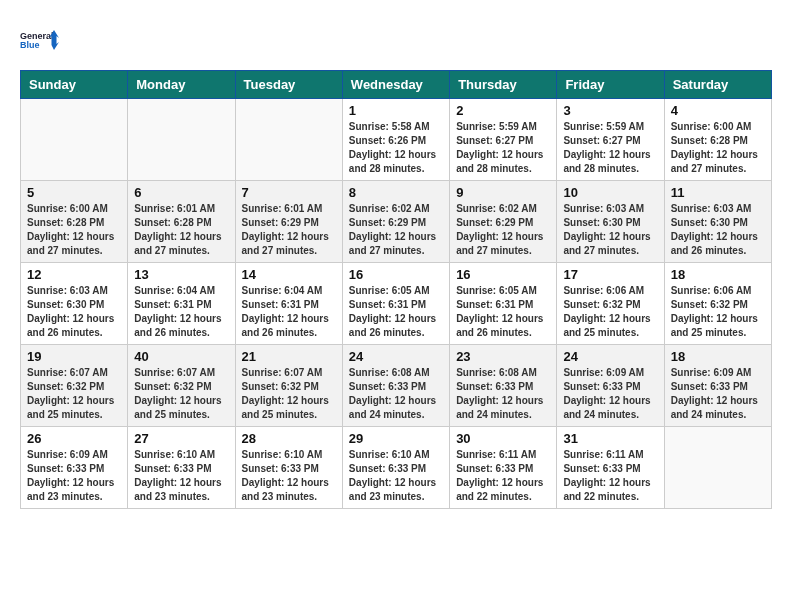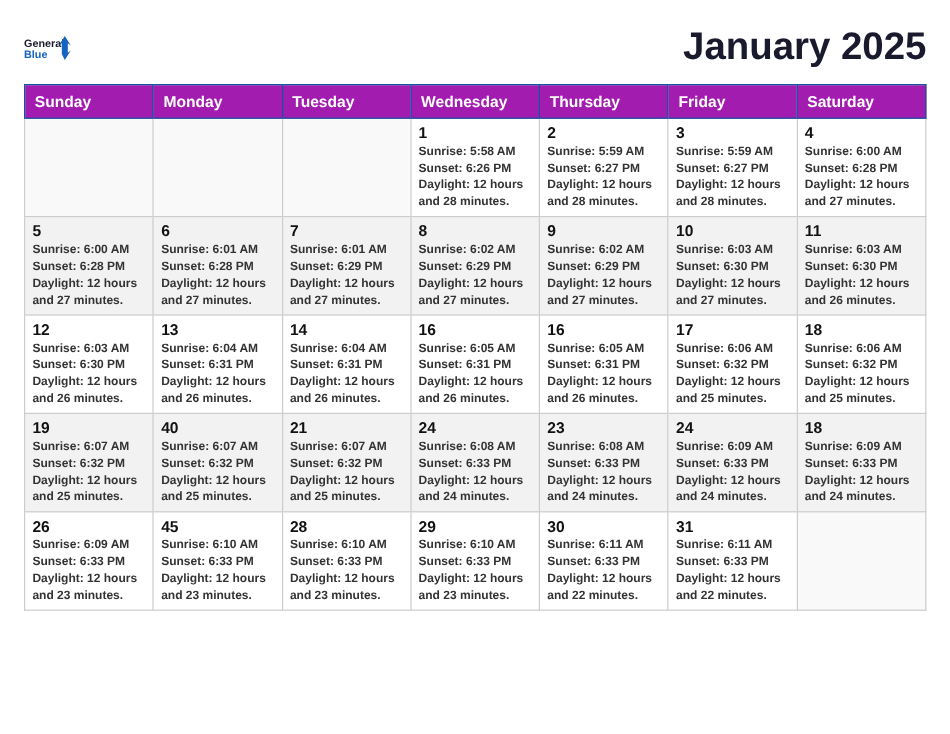--- a/index.html
+++ b/index.html
@@ -88,7 +88,6 @@
   </svg>
 </div>
   <div class="title-section">
-    <div class="month-title">January 2025</div>
   </div>
 </div>
 

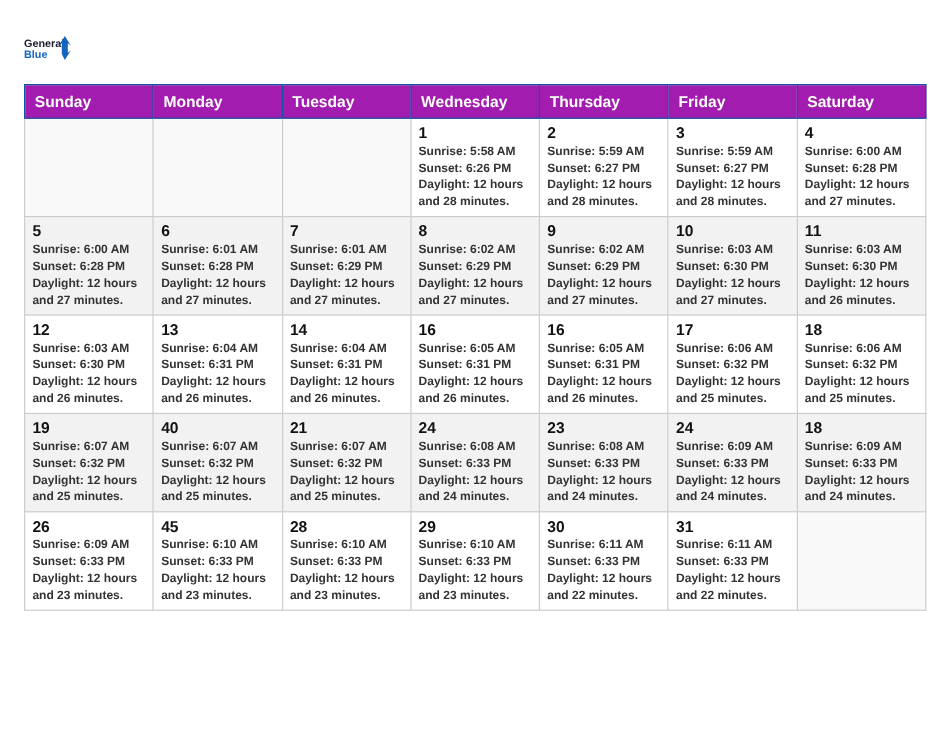--- a/index.html
+++ b/index.html
@@ -39,7 +39,7 @@
       border: 1px solid #ccc;
     }
     .calendar th {
-      background-color: #a21caf;
+      background-color: #0f766e;
       color: #fff;
       text-align: left;
       padding: 6px 8px;

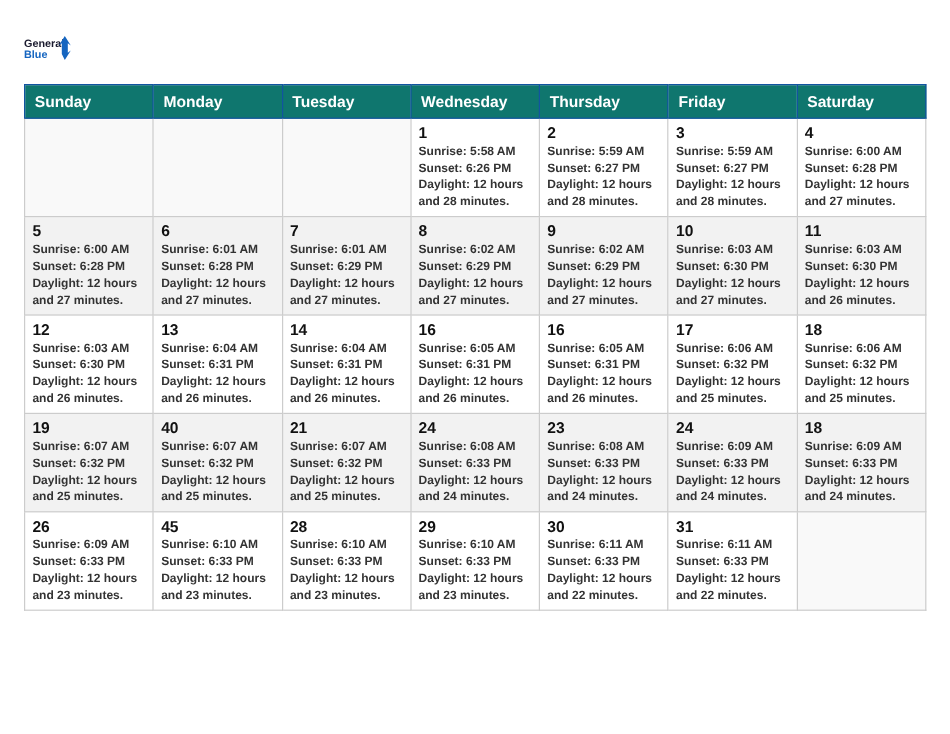--- a/index.html
+++ b/index.html
@@ -273,7 +273,7 @@
 Daylight: 12 hours and 23 minutes.</div>
         </td>
         <td>
-          <div class="day-num">45</div>
+          <div class="day-num">27</div>
           <div class="day-info" style="white-space: pre-line;">Sunrise: 6:10 AM
 Sunset: 6:33 PM
 Daylight: 12 hours and 23 minutes.</div>

